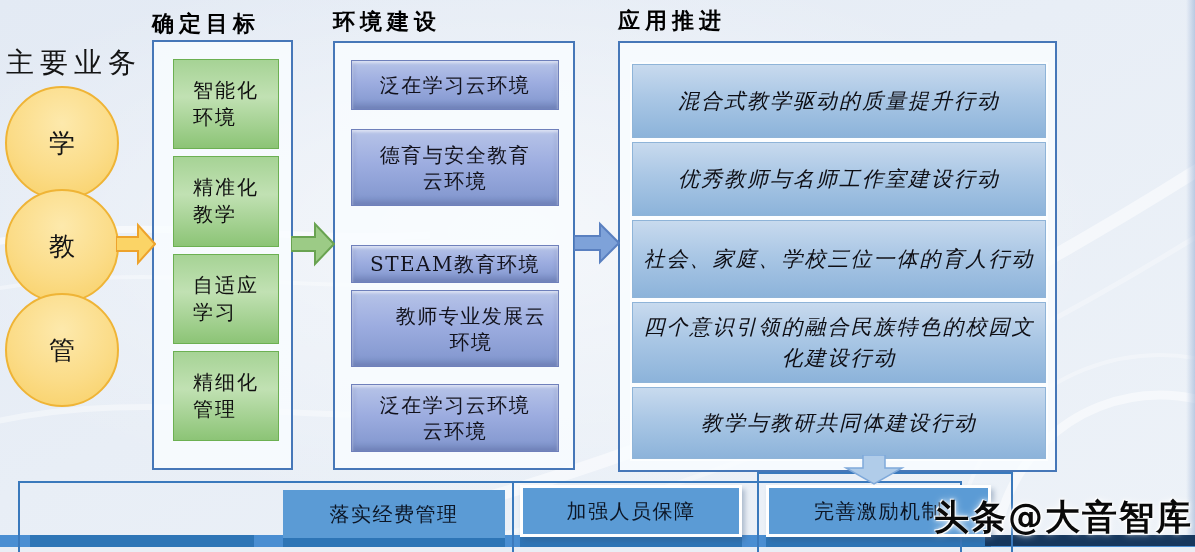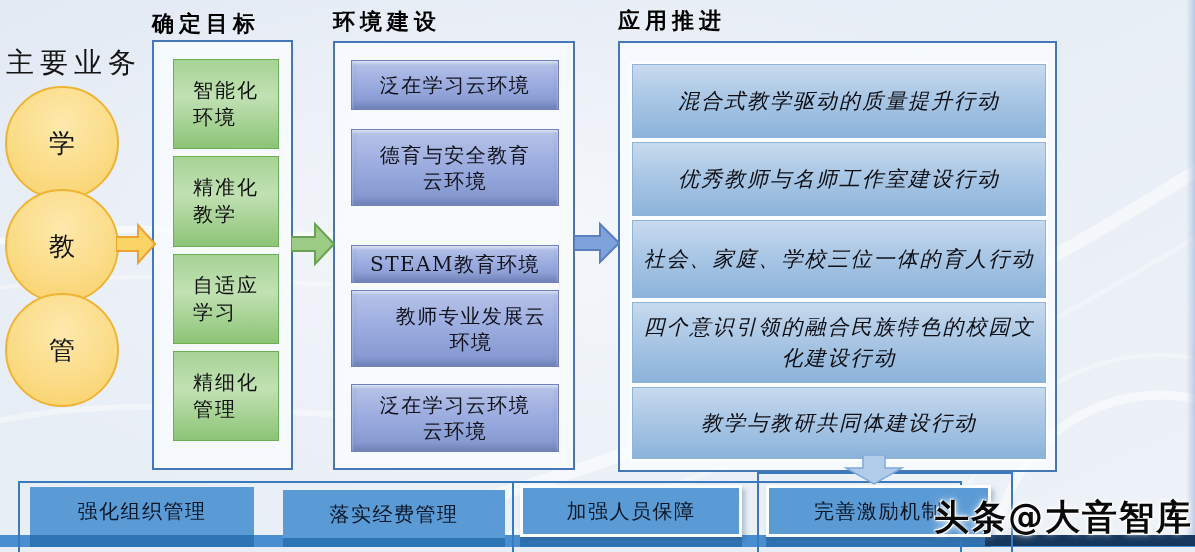--- a/index.html
+++ b/index.html
@@ -174,7 +174,6 @@
   <div class="b-divider"></div>
   <div class="b-container bcD"></div>
 
-  <div class="bottom-box b1">强化组织管理</div>
   <div class="bottom-box b2">落实经费管理</div>
   <div class="bottom-box b3">加强人员保障</div>
   <div class="bottom-box b4">完善激励机制</div>

